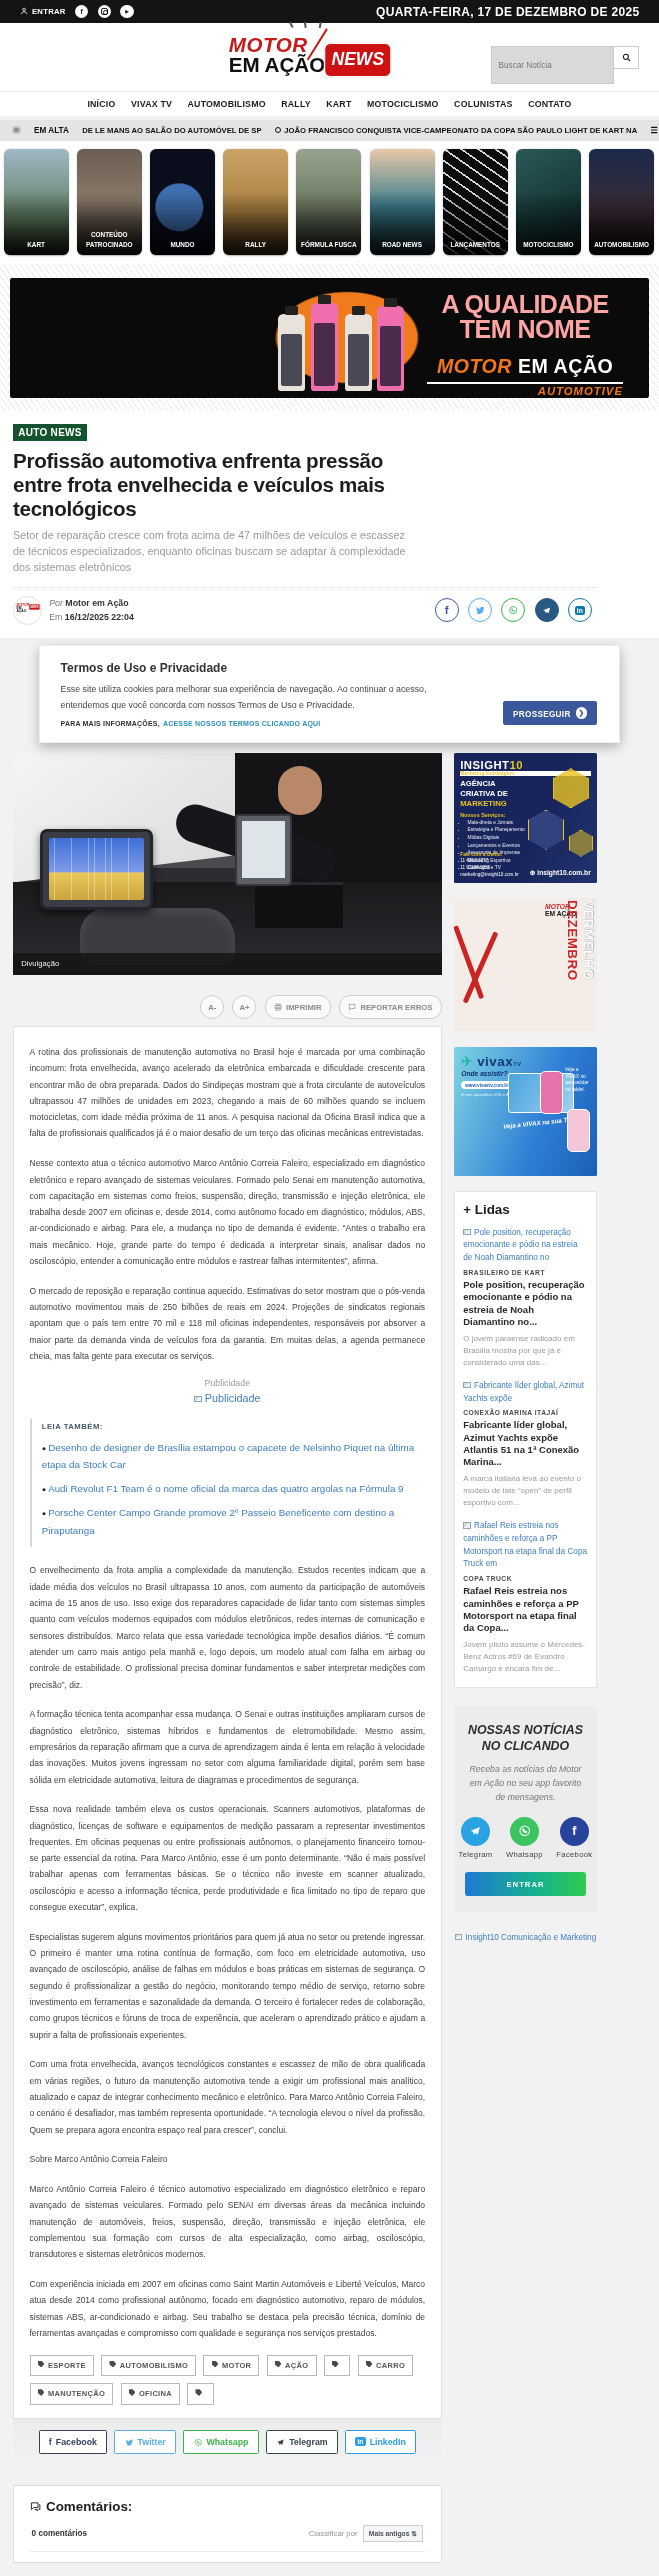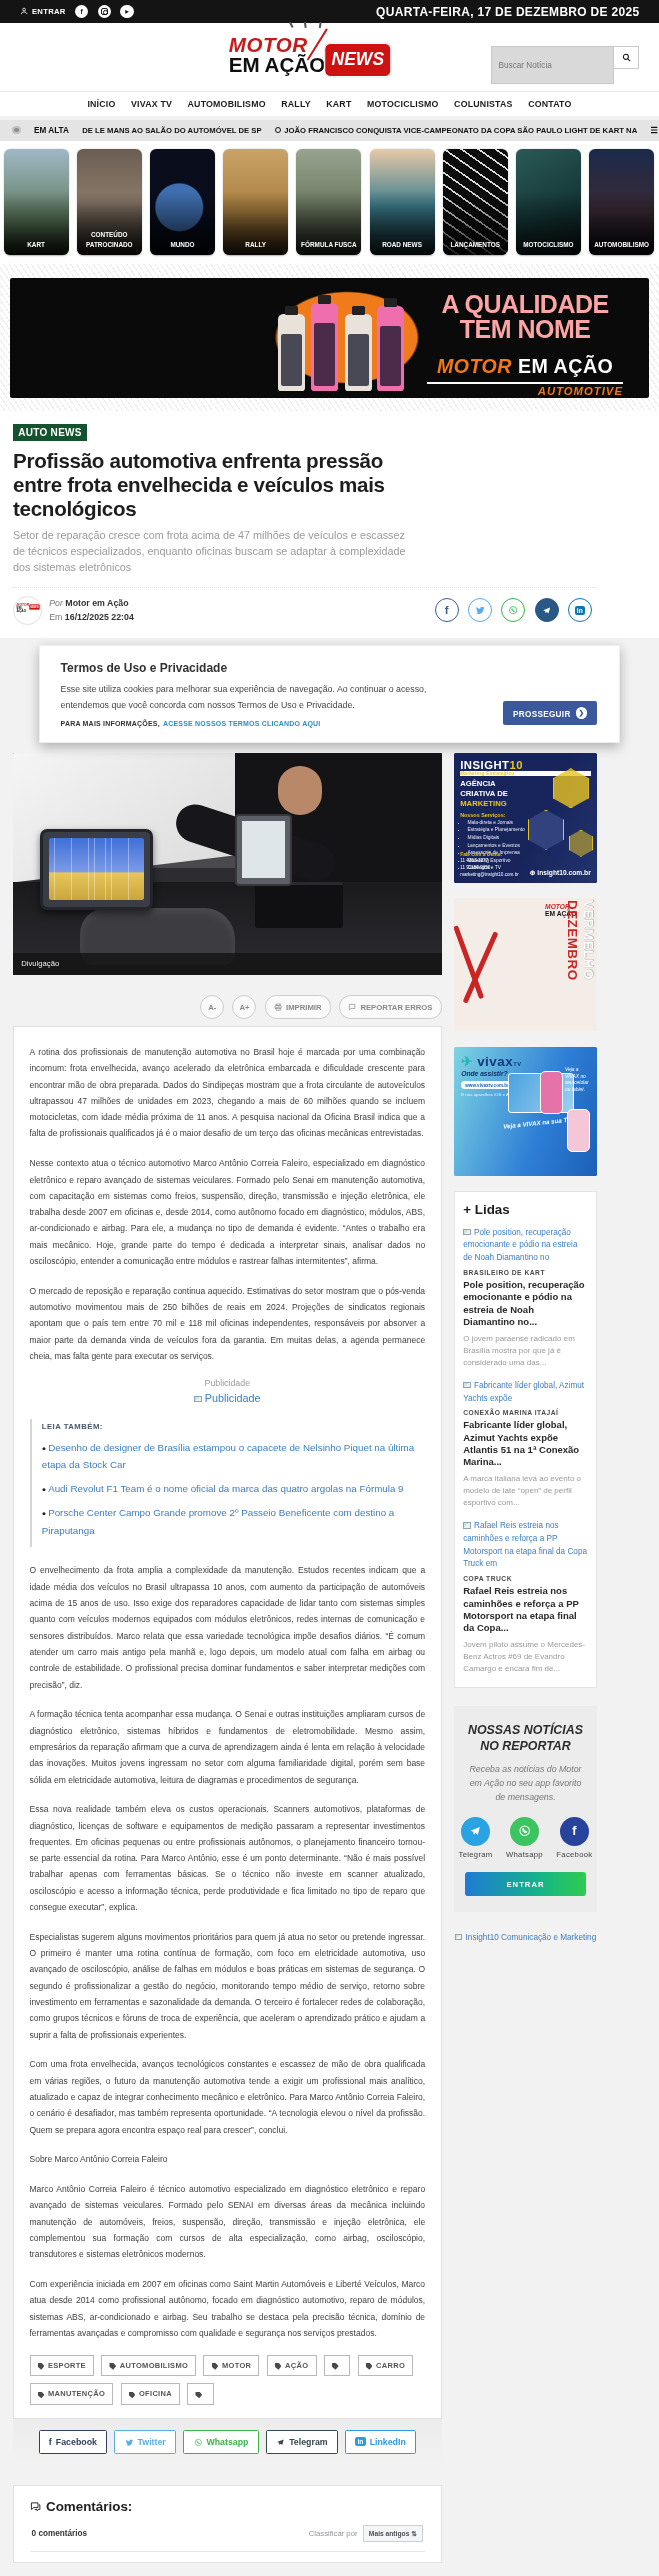--- a/index.html
+++ b/index.html
@@ -594,7 +594,7 @@
     </div>
 
     <div class="celular">
-      <h3><span>NOSSAS NOTÍCIAS</span> <b>NO REPORTAR</b></h3>
+      <h3><span>NOSSAS NOTÍCIAS</span> <b>NO CLICANDO</b></h3>
       <div class="ds">Receba as notícias do Motor em Ação no seu app favorito de mensagens.</div>
       <div class="apps3">
         <div><span class="appic app-tg">

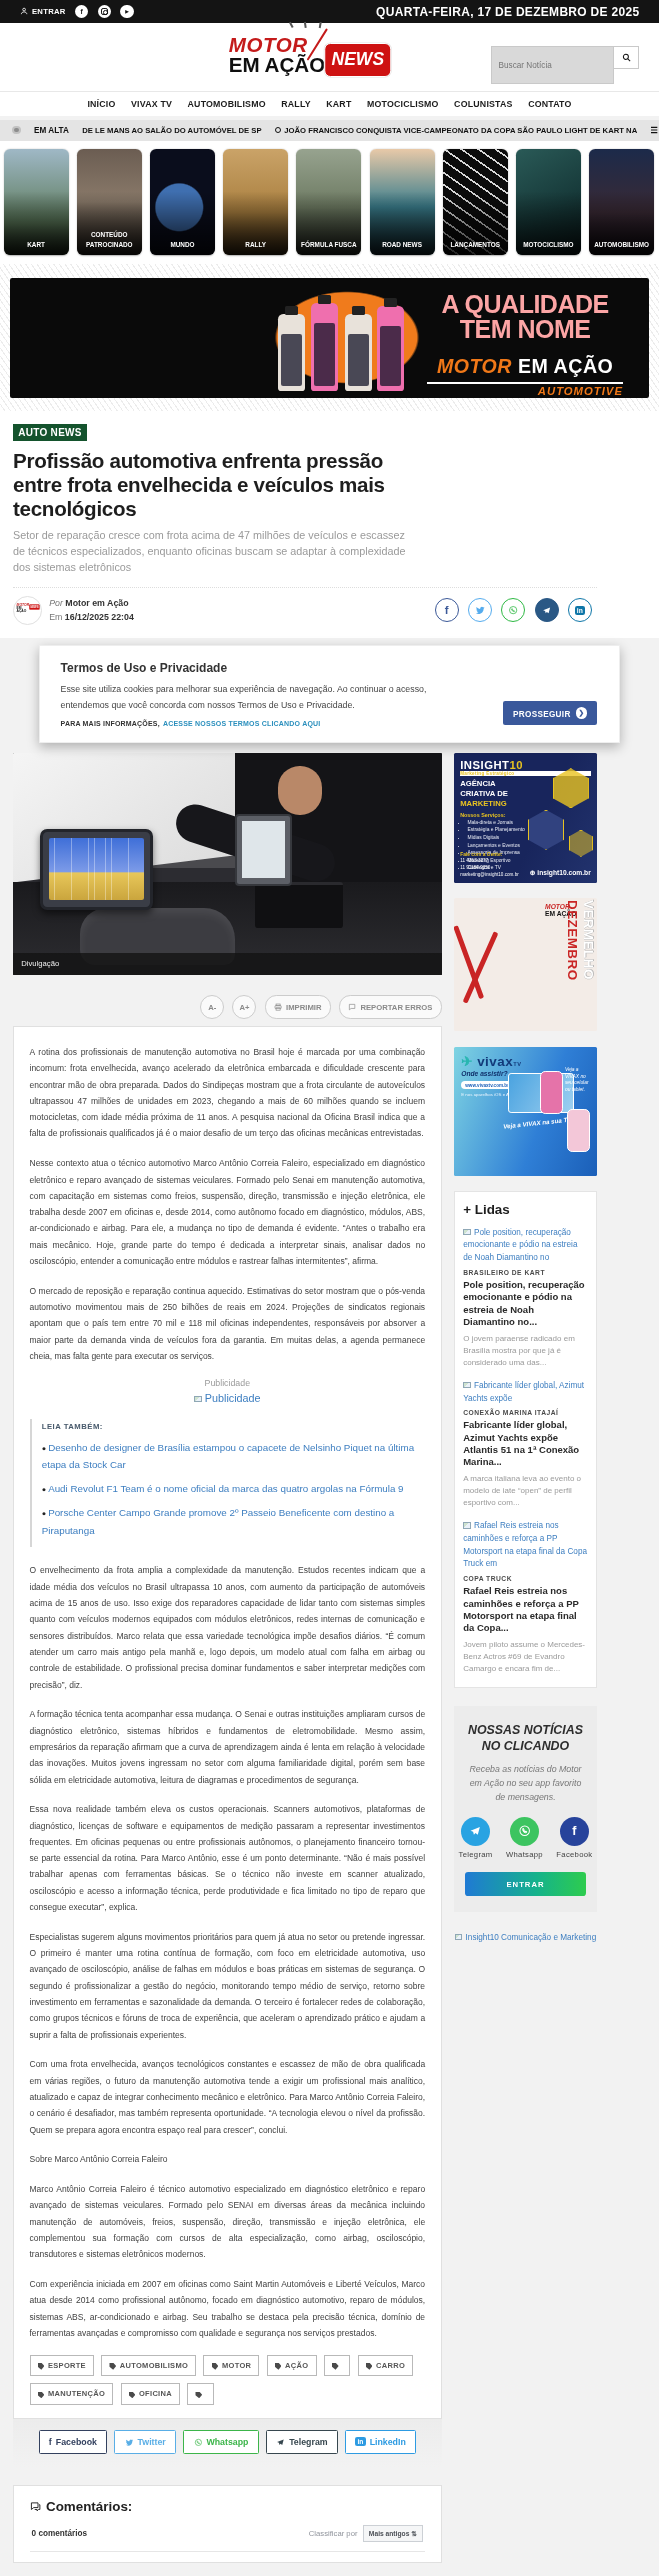--- a/index.html
+++ b/index.html
@@ -126,7 +126,7 @@
   .fonte{background:#f0f0f0;padding:6.2px 8.2px;font-family:"Liberation Mono",monospace;font-size:8.2px;color:#333;margin:3.1px 0 15.5px;display:flex;align-items:center;gap:5.2px}
   .fonte .pin{width:8.2px;height:8.2px;border-radius:50%;background:#222;color:#fff;font-size:5.2px;display:flex;align-items:center;justify-content:center}
   .tags{display:flex;flex-wrap:wrap;gap:7.2px}
-  .tag{border:0.5px solid #b9b9b9;padding:5.2px 7.2px;color:#555;font-weight:700;font-size:7.5px;letter-spacing:0.3px;display:flex;align-items:flex-end;gap:3.6px;cursor:pointer;background:#fff}
+  .tag{border:0.5px solid #b9b9b9;padding:5.2px 7.2px;color:#555;font-weight:700;font-size:7.5px;letter-spacing:0.3px;display:flex;align-items:flex-start;gap:3.6px;cursor:pointer;background:#fff}
   .tagic{width:6.7px;height:6.7px;background:#4a4a4a;clip-path:polygon(0 0,60% 0,100% 45%,55% 100%,0 55%);display:inline-block}
   
   .sharerow{display:flex;justify-content:center;gap:7.2px;padding:11.3px 0 13.4px;background:linear-gradient(#ececec,#f2f2f2)}

